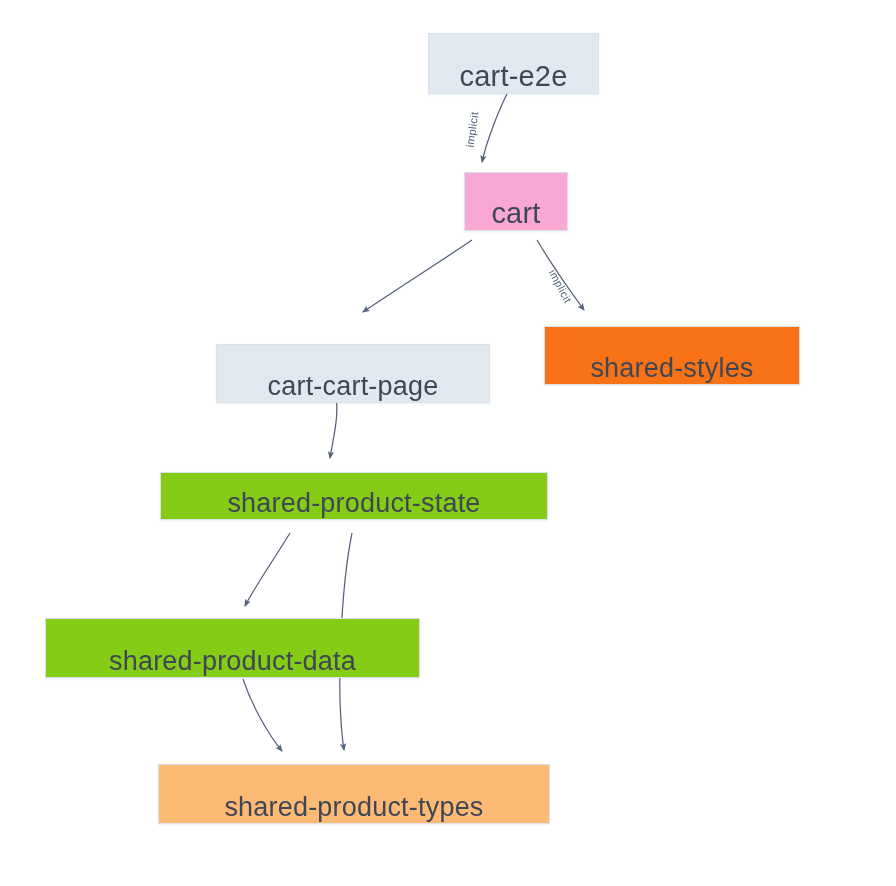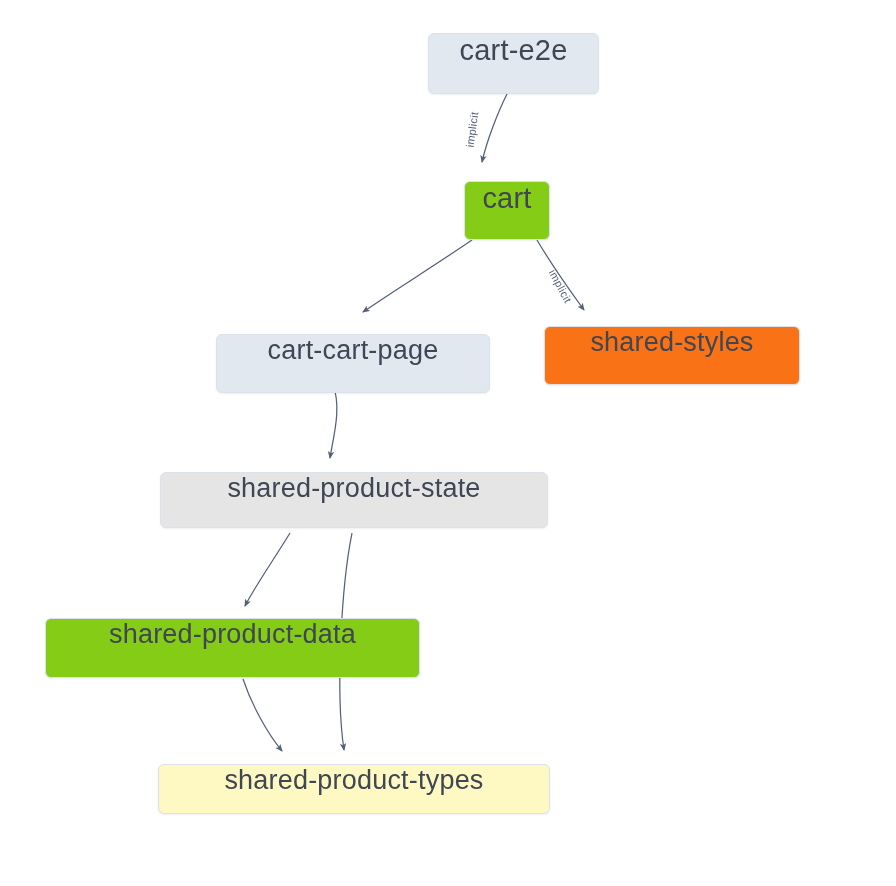--- a/index.html
+++ b/index.html
@@ -29,9 +29,9 @@
     box-sizing: border-box;
     background: #e2e8f0;
     border: 1px solid #dbe2ea;
-    border-radius: 6px;
+    border-radius: 0;
     display: flex;
-    align-items: flex-start;
+    align-items: flex-end;
     justify-content: center;
     color: #3f4654;
     font-family: "Liberation Sans", sans-serif;

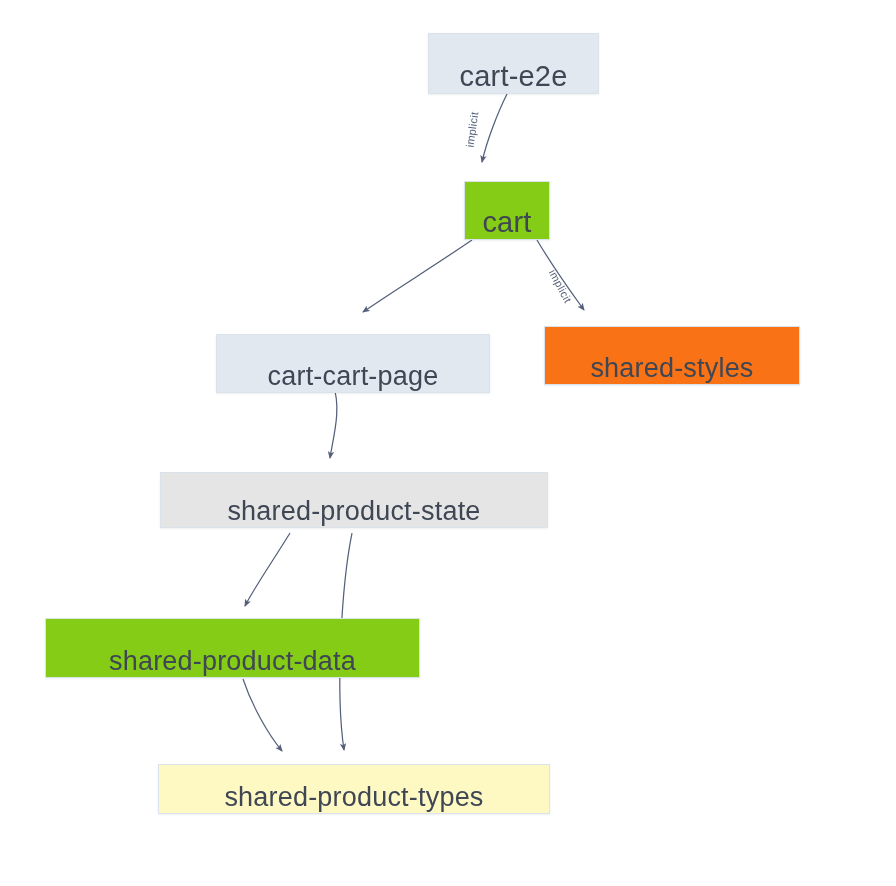--- a/index.html
+++ b/index.html
@@ -87,7 +87,7 @@
       <div class="graph-node" style="left: 428px; top: 33px; width: 171px; height: 61px; background: rgb(226, 232, 240); color: rgb(63, 70, 84); font-size: 29px;">
         <span class="node-label">cart-e2e</span>
       </div>
-      <div class="graph-node" style="left: 464px; top: 181px; width: 86px; height: 59px; background: #84cc16; color: rgb(63, 70, 84); font-size: 29px;">
+      <div class="graph-node" style="left: 464px; top: 172px; width: 104px; height: 59px; background: #f9a8d4; color: rgb(63, 70, 84); font-size: 29px;">
         <span class="node-label">cart</span>
       </div>
       <div class="graph-node" style="left: 216px; top: 334px; width: 274px; height: 59px; background: rgb(226, 232, 240); color: rgb(63, 70, 84); font-size: 27px;">

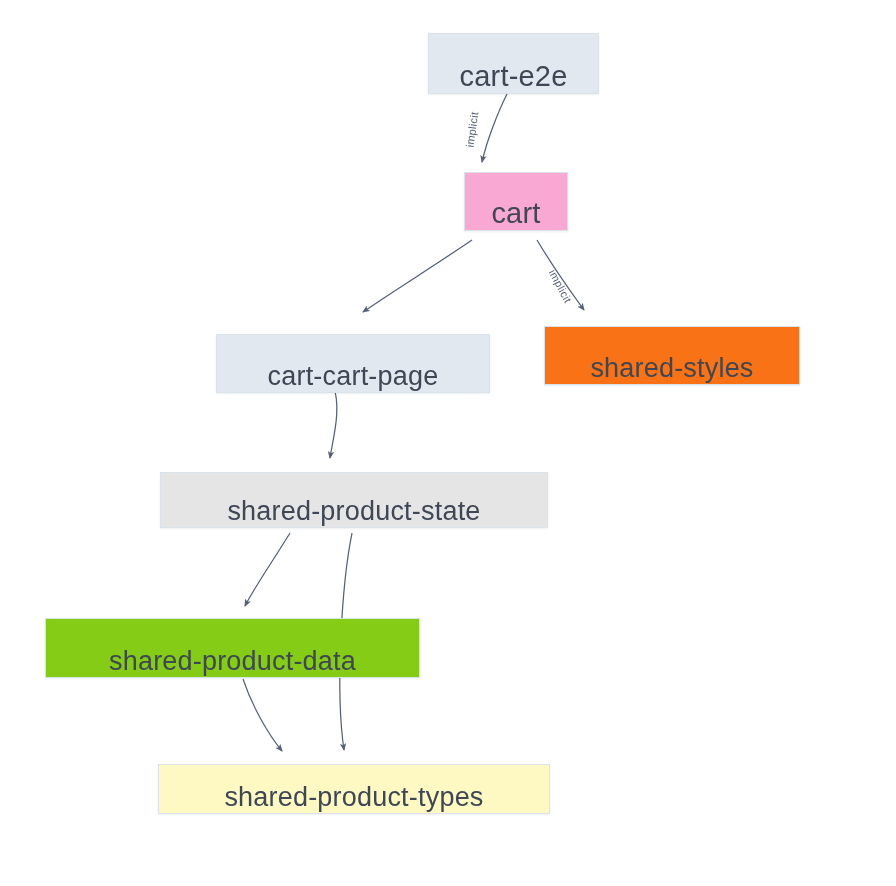--- a/index.html
+++ b/index.html
@@ -90,7 +90,7 @@
       <div class="graph-node" style="left: 464px; top: 172px; width: 104px; height: 59px; background: #f9a8d4; color: rgb(63, 70, 84); font-size: 29px;">
         <span class="node-label">cart</span>
       </div>
-      <div class="graph-node" style="left: 216px; top: 334px; width: 274px; height: 59px; background: rgb(226, 232, 240); color: rgb(63, 70, 84); font-size: 27px;">
+      <div class="graph-node" style="left: 216px; top: 344px; width: 274px; height: 59px; background: rgb(226, 232, 240); color: rgb(63, 70, 84); font-size: 27px;">
         <span class="node-label">cart-cart-page</span>
       </div>
       <div class="graph-node" style="left: 544px; top: 326px; width: 256px; height: 59px; background: #f97316; color: rgb(63, 70, 84); font-size: 27px;">

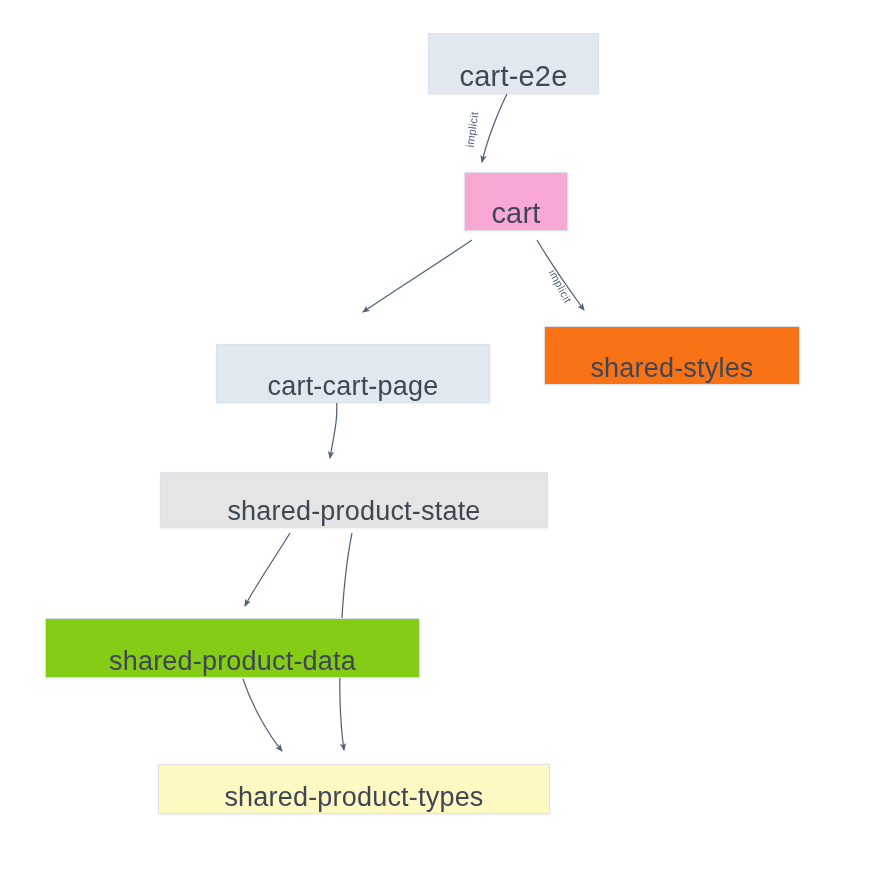--- a/index.html
+++ b/index.html
@@ -96,7 +96,7 @@
       <div class="graph-node" style="left: 544px; top: 326px; width: 256px; height: 59px; background: #f97316; color: rgb(63, 70, 84); font-size: 27px;">
         <span class="node-label">shared-styles</span>
       </div>
-      <div class="graph-node" style="left: 160px; top: 472px; width: 388px; height: 56px; background: #e5e5e5; color: rgb(63, 70, 84); font-size: 27px;">
+      <div class="graph-node" style="left: 160px; top: 472px; width: 388px; height: 48px; background: #84cc16; color: rgb(63, 70, 84); font-size: 27px;">
         <span class="node-label">shared-product-state</span>
       </div>
       <div class="graph-node" style="left: 45px; top: 618px; width: 375px; height: 60px; background: #84cc16; color: rgb(63, 70, 84); font-size: 27px;">

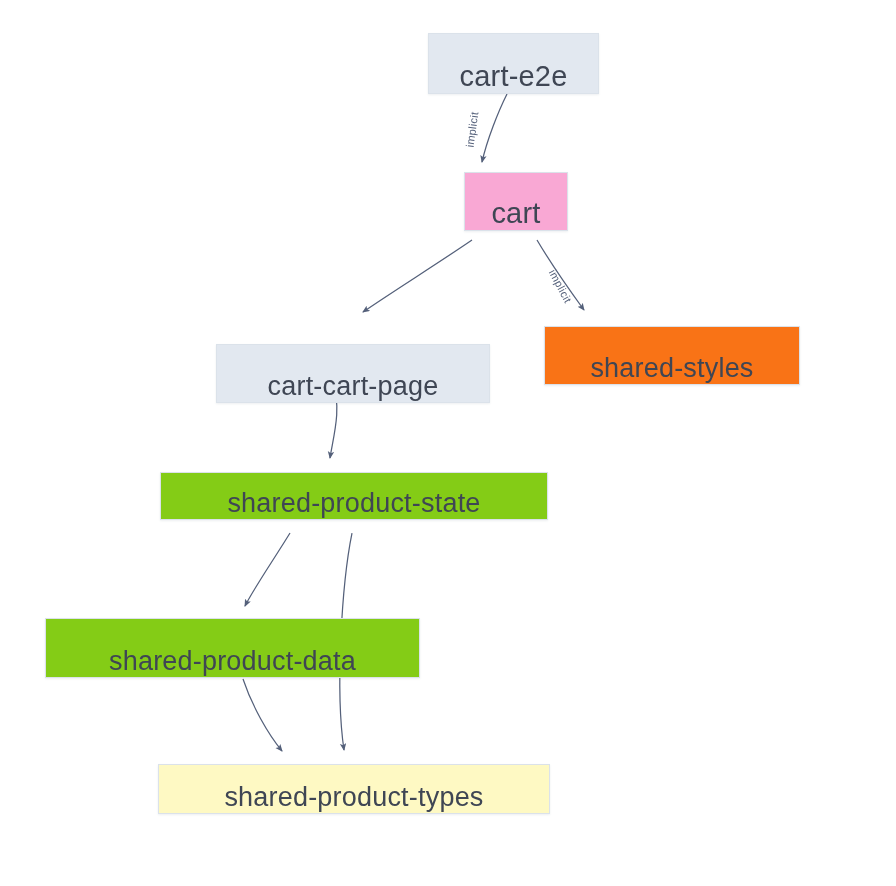--- a/index.html
+++ b/index.html
@@ -102,7 +102,7 @@
       <div class="graph-node" style="left: 45px; top: 618px; width: 375px; height: 60px; background: #84cc16; color: rgb(63, 70, 84); font-size: 27px;">
         <span class="node-label">shared-product-data</span>
       </div>
-      <div class="graph-node" style="left: 158px; top: 764px; width: 392px; height: 50px; background: #fef9c3; color: rgb(63, 70, 84); font-size: 27px;">
+      <div class="graph-node" style="left: 158px; top: 764px; width: 392px; height: 60px; background: #fdba74; color: rgb(63, 70, 84); font-size: 27px;">
         <span class="node-label">shared-product-types</span>
       </div>
     </div>

